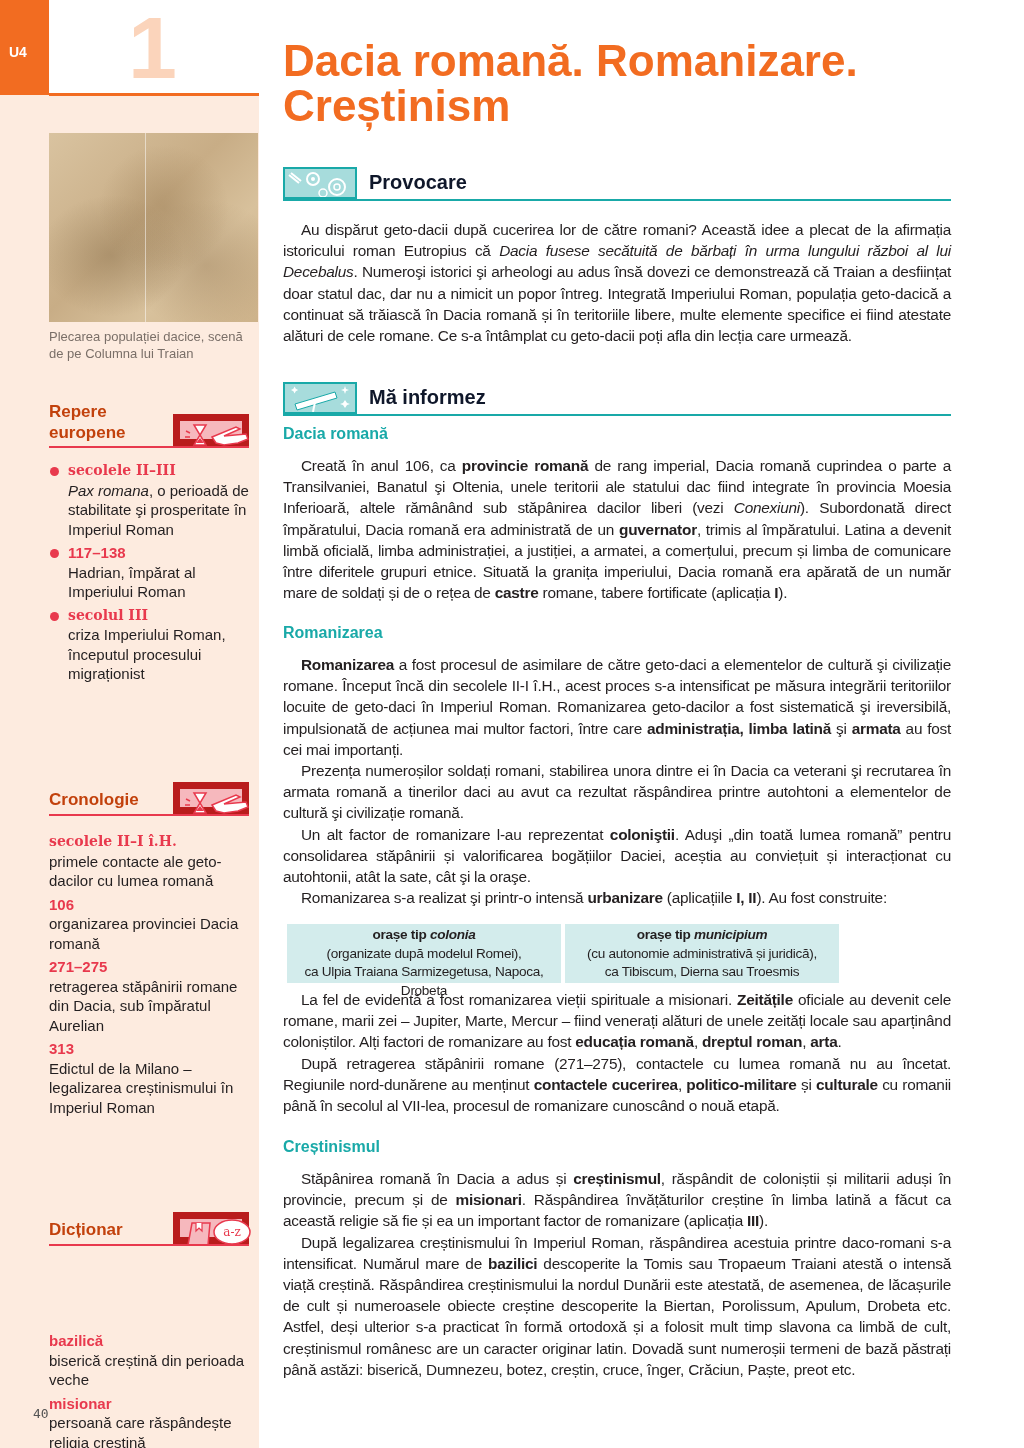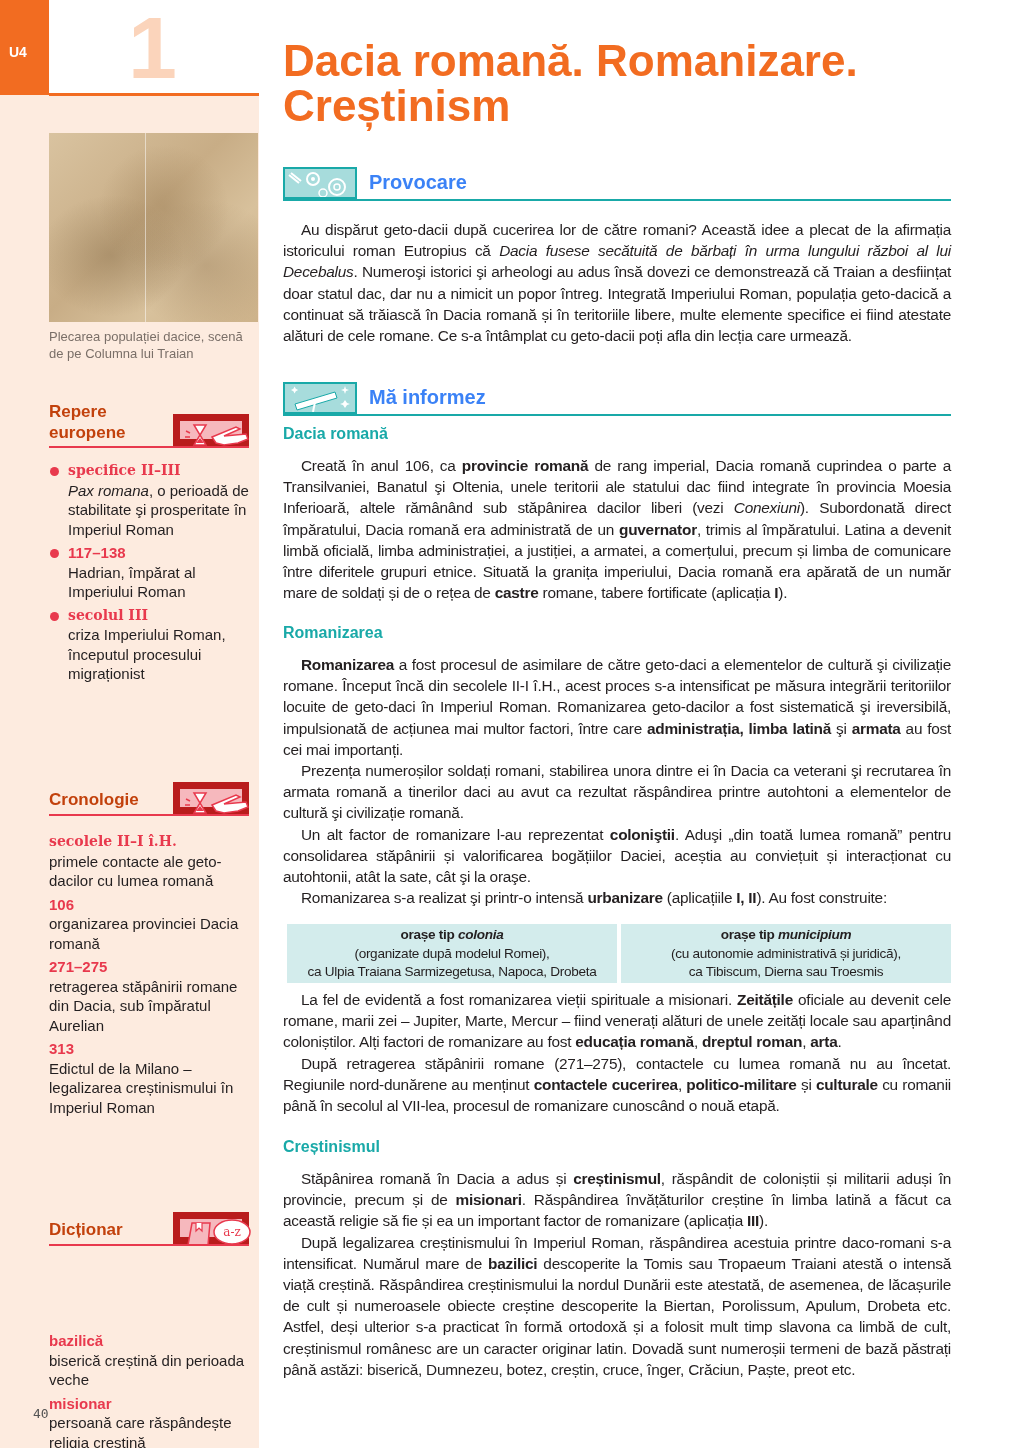--- a/index.html
+++ b/index.html
@@ -43,7 +43,7 @@
   .section-head { position: absolute; left: 283px; width: 668px; height: 34px; }
   .section-head .rule { position: absolute; left: 0; right: 0; bottom: 0; height: 2px; background: #19a9a8; }
   .section-head .icon-box { position: absolute; left: 0; top: 0; width: 74px; height: 32px; background: #a7dcdc; border: 2px solid #19a9a8; }
-  .section-head .label { position: absolute; left: 86px; top: 4px; font-size: 20px; font-weight: bold; color: #3b82f6; }
+  .section-head .label { position: absolute; left: 86px; top: 4px; font-size: 20px; font-weight: bold; color: #0f172a; }
 
   .body-text { position: absolute; left: 283px; width: 668px; font-size: 15.4px; line-height: 21.2px; color: #231f20; text-align: justify; font-family: "Liberation Sans", sans-serif; letter-spacing: -0.25px; }
   .body-text p { text-indent: 18px; }

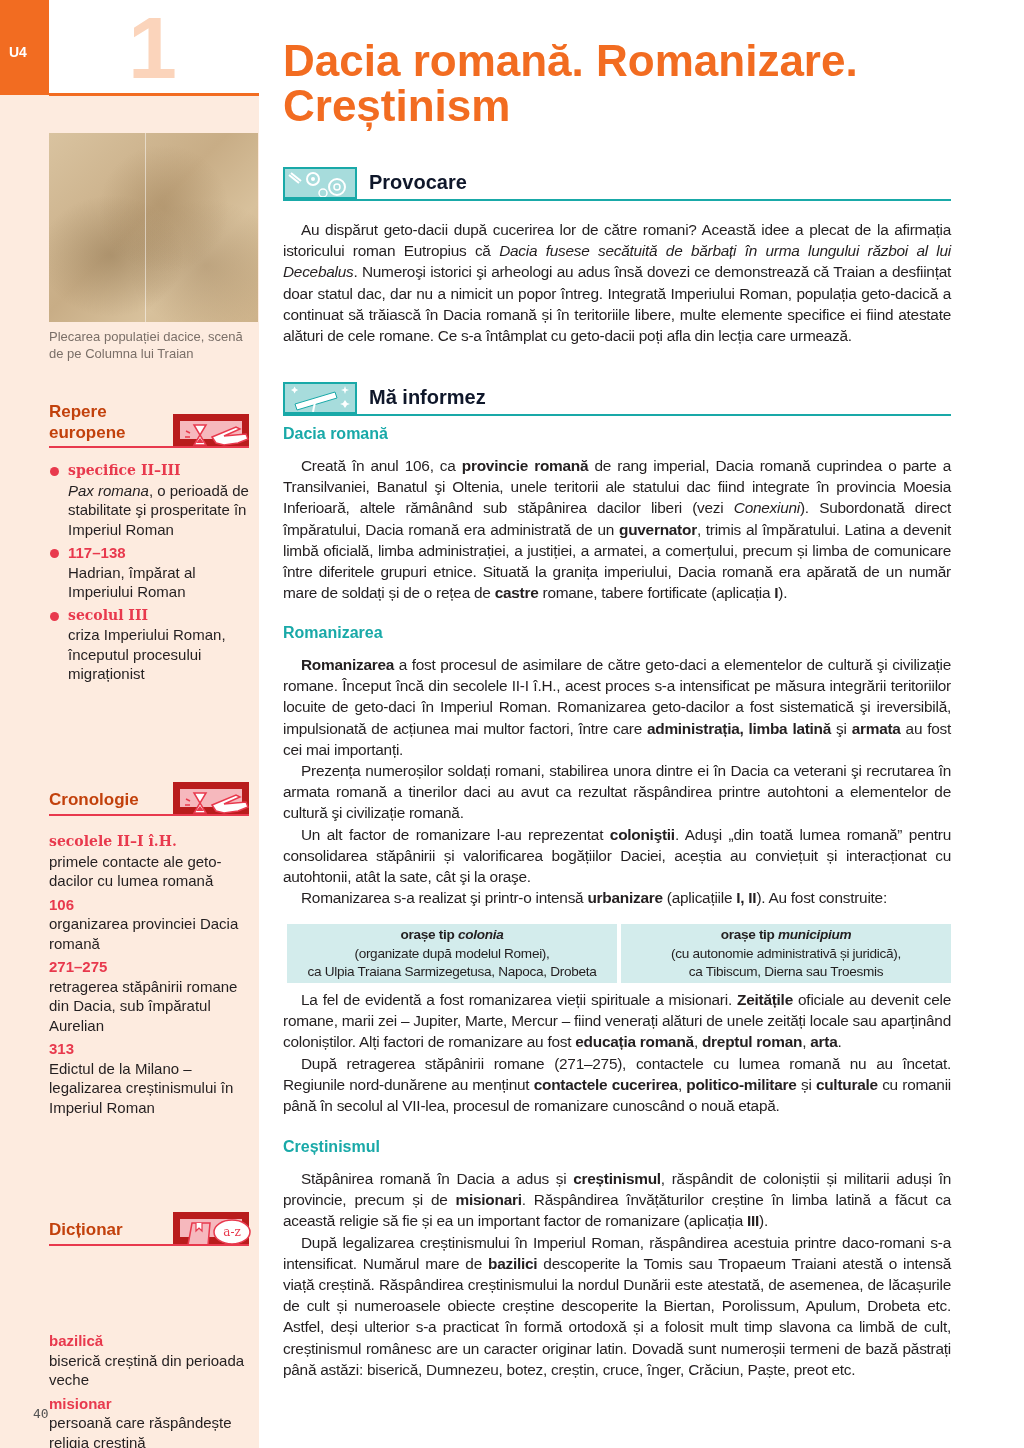--- a/index.html
+++ b/index.html
@@ -85,7 +85,7 @@
 
 <div class="side-list" style="top:461px;">
   <div class="item bullet">
-    <div class="key">specifice II–III</div>
+    <div class="key">secolele II–III</div>
     <div class="desc"><i>Pax romana</i><span>, o perioadă de stabilitate şi prosperitate în Imperiul Roman</span></div>
   </div>
   <div class="item bullet">

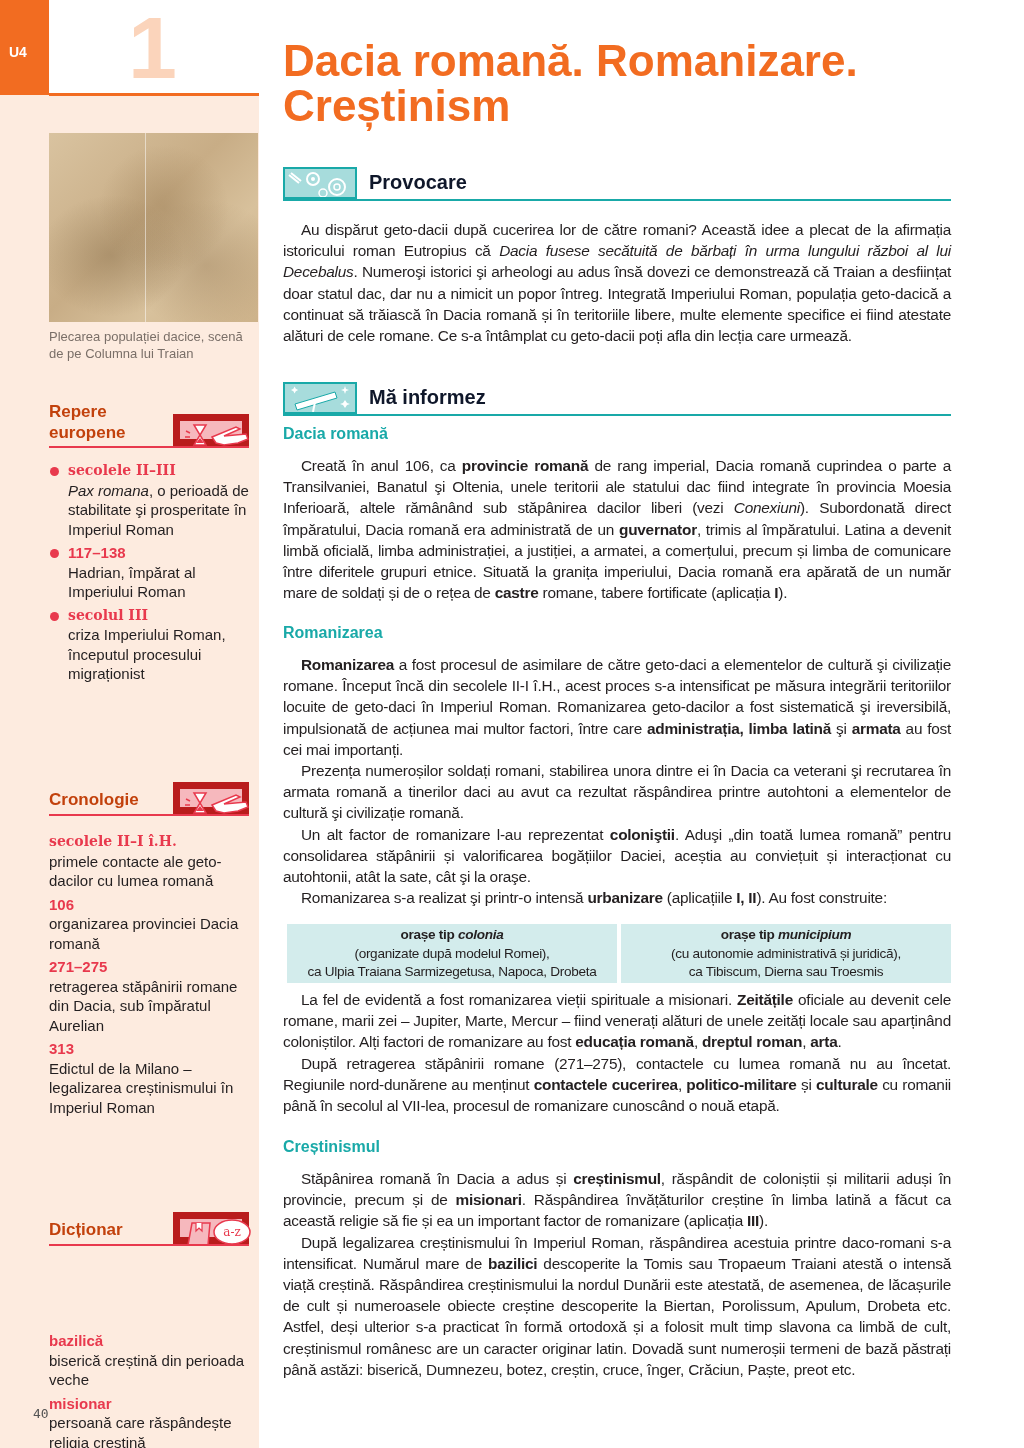--- a/index.html
+++ b/index.html
@@ -50,7 +50,7 @@
   .body-text b { font-weight: bold; }
   .subhead { position: absolute; left: 283px; font-size: 16px; font-weight: bold; color: #19a9a8; }
 
-  .cities { position: absolute; left: 287px; top: 924px; width: 664px; height: 59px; display: flex; gap: 4px; }
+  .cities { position: absolute; left: 287px; top: 924px; width: 552px; height: 59px; display: flex; gap: 4px; }
   .city { flex: 1; background: #d3ecec; text-align: center; font-size: 13.6px; line-height: 18.5px; padding-top: 2px; letter-spacing: -0.3px; }
   .city .t { font-weight: bold; }
 </style>

